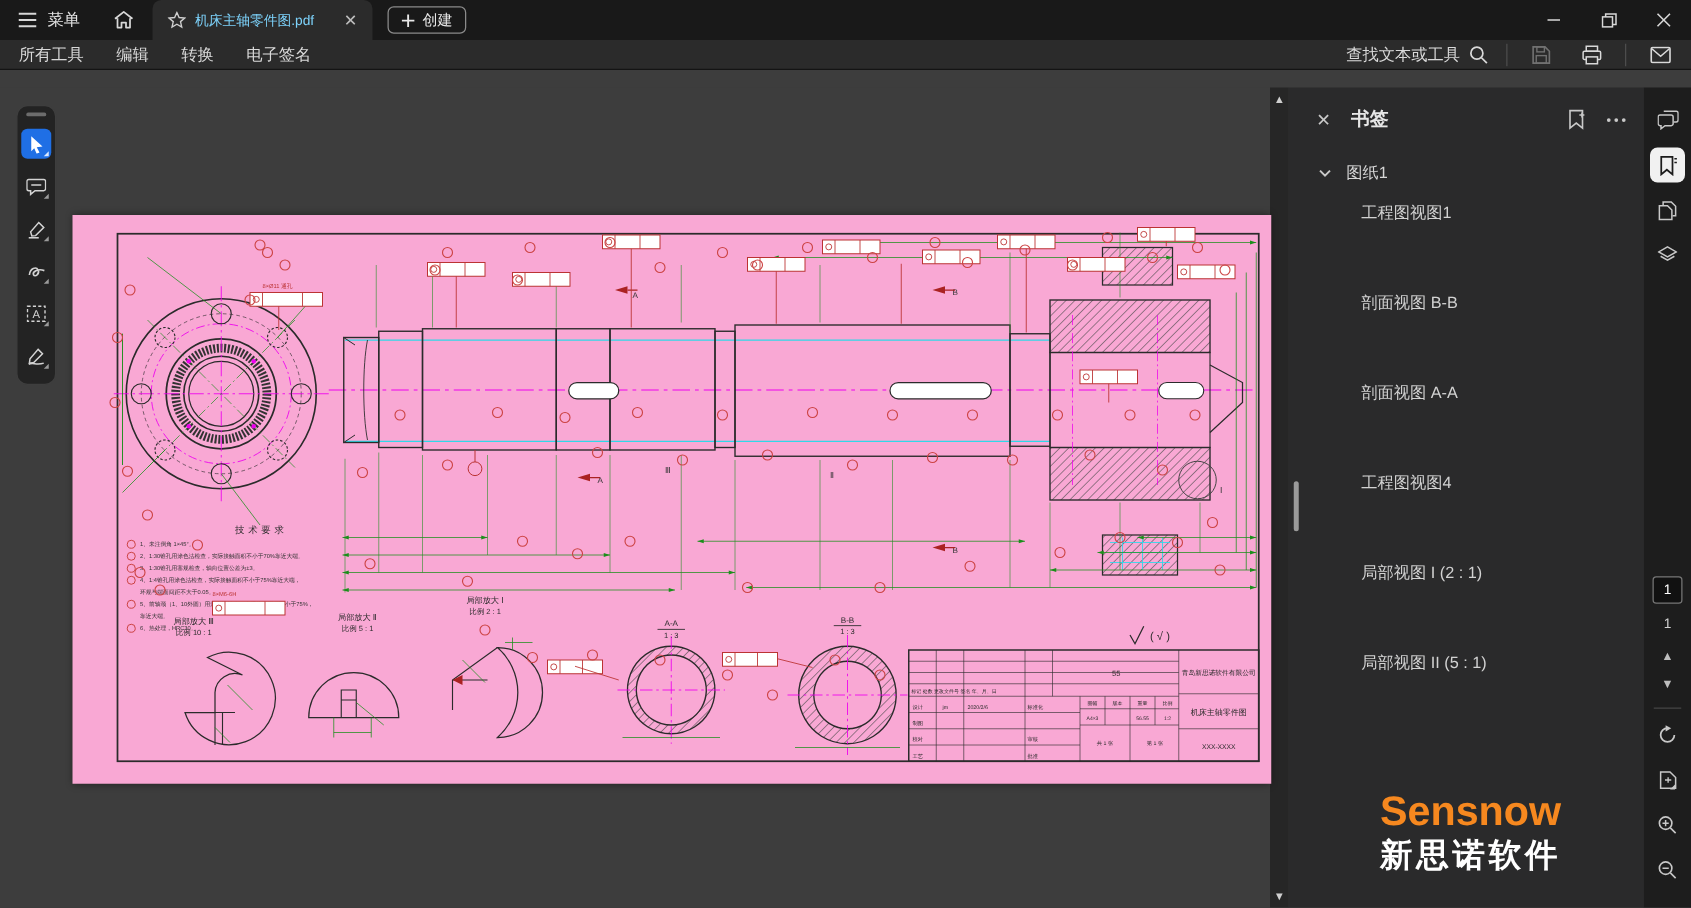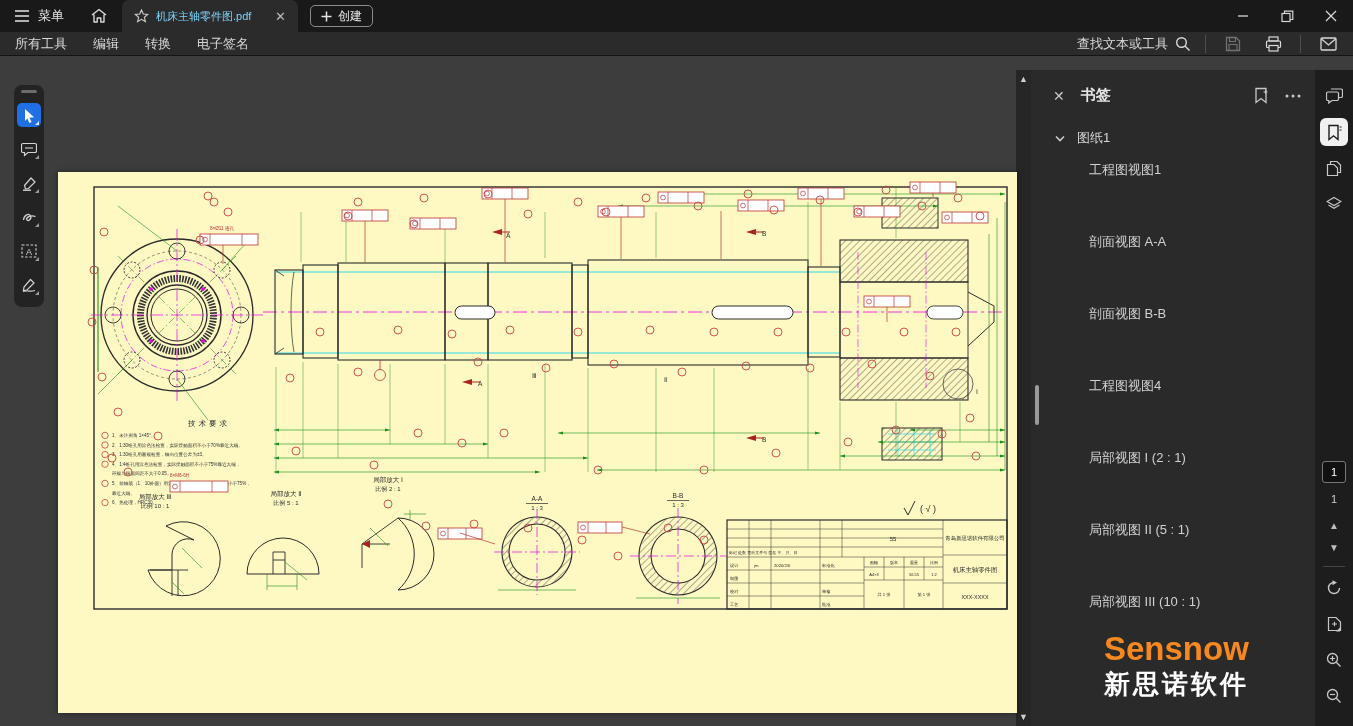--- a/index.html
+++ b/index.html
@@ -705,8 +705,8 @@
   </div>
   <div class="bm-list">
       <div class="bm-item">工程图视图1</div>
+      <div class="bm-item">剖面视图 B-B</div>
       <div class="bm-item">剖面视图 A-A</div>
-      <div class="bm-item">剖面视图 B-B</div>
       <div class="bm-item">工程图视图4</div>
       <div class="bm-item">局部视图 I (2 : 1)</div>
       <div class="bm-item">局部视图 II (5 : 1)</div>

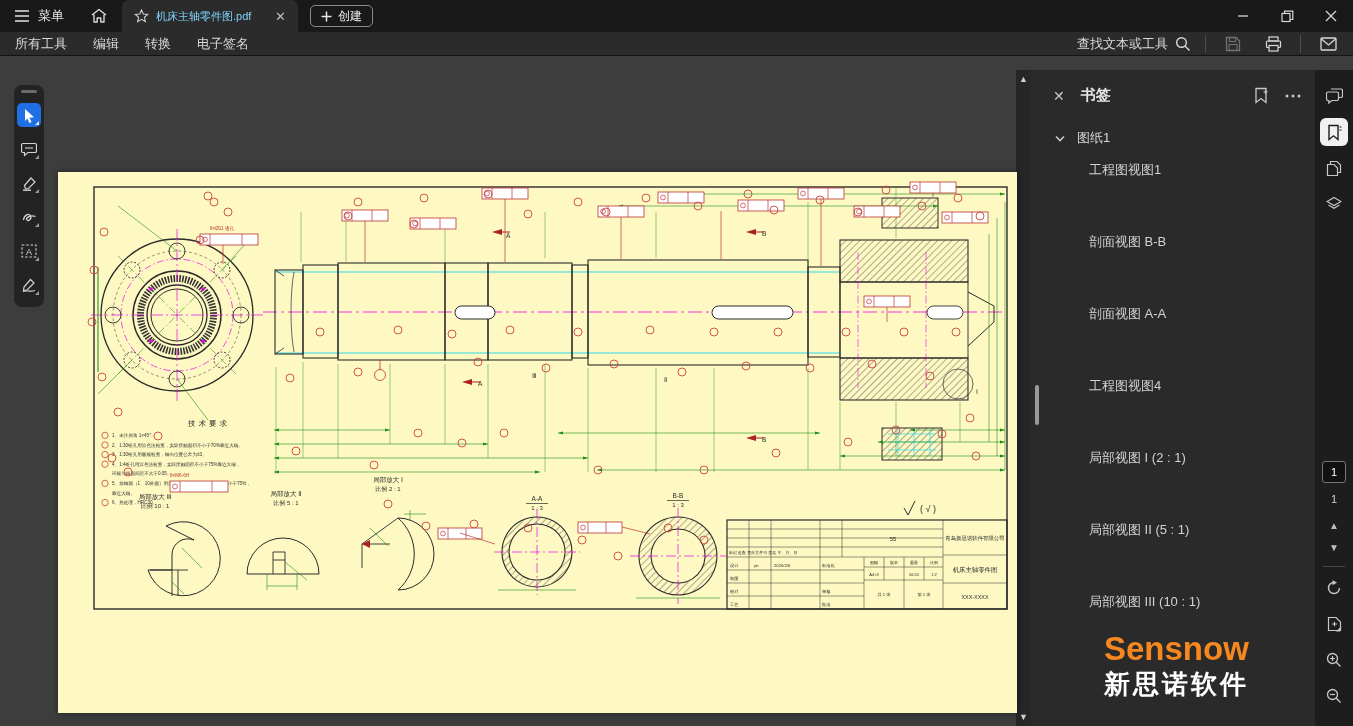--- a/index.html
+++ b/index.html
@@ -37,7 +37,7 @@
   .scroll-col { position:absolute; top:70px; left:1016px; width:15px; height:656px; background:#262626; }
   .scroll-arrow { position:absolute; left:0; width:15px; height:14px; display:flex; align-items:center;
     justify-content:center; color:#cfcfcf; font-size:9px; }
-  .page { position:absolute; top:172px; left:58px; width:959px; height:541px; background:#fef9c3;
+  .page { position:absolute; top:172px; left:58px; width:959px; height:455px; background:#f9a8d4;
     box-shadow:0 0 6px rgba(0,0,0,.45); }
 
   

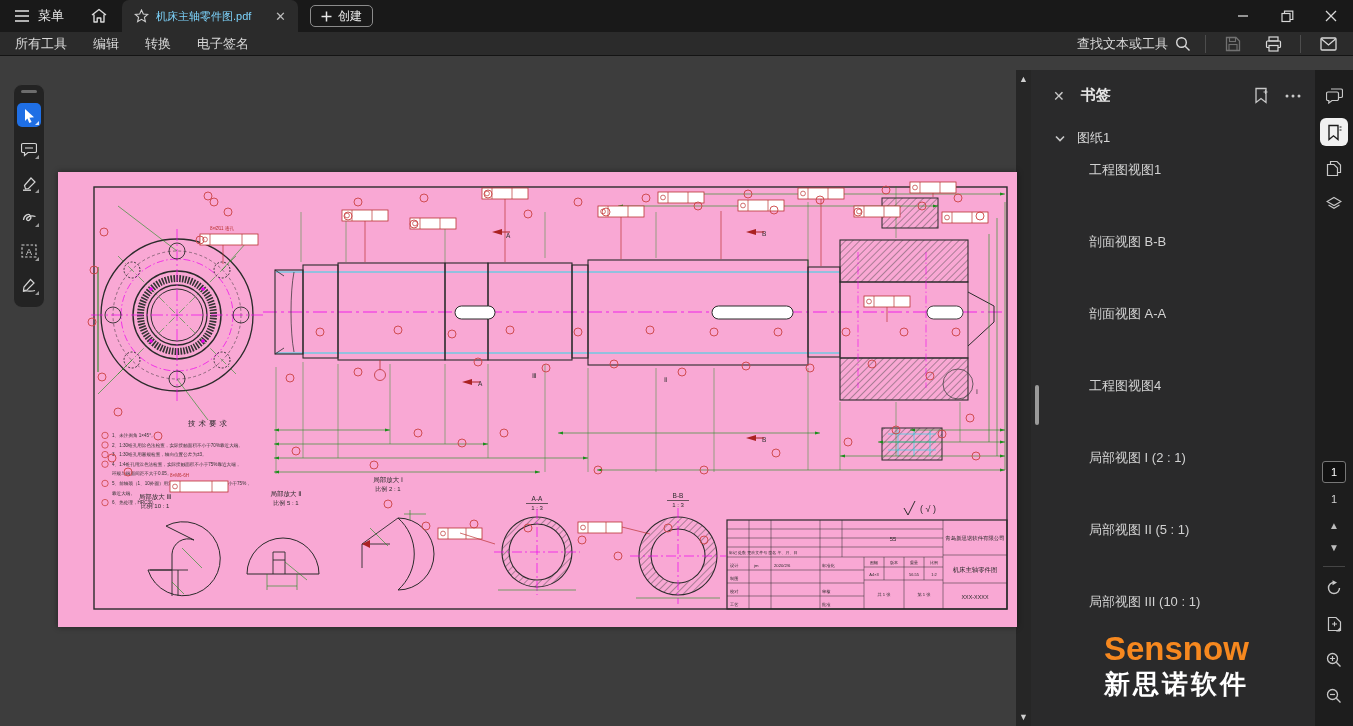--- a/index.html
+++ b/index.html
@@ -710,7 +710,6 @@
       <div class="bm-item">工程图视图4</div>
       <div class="bm-item">局部视图 I (2 : 1)</div>
       <div class="bm-item">局部视图 II (5 : 1)</div>
-      <div class="bm-item">局部视图 III (10 : 1)</div>
     </div>
 </div>
 <div class="resize-handle"></div>

